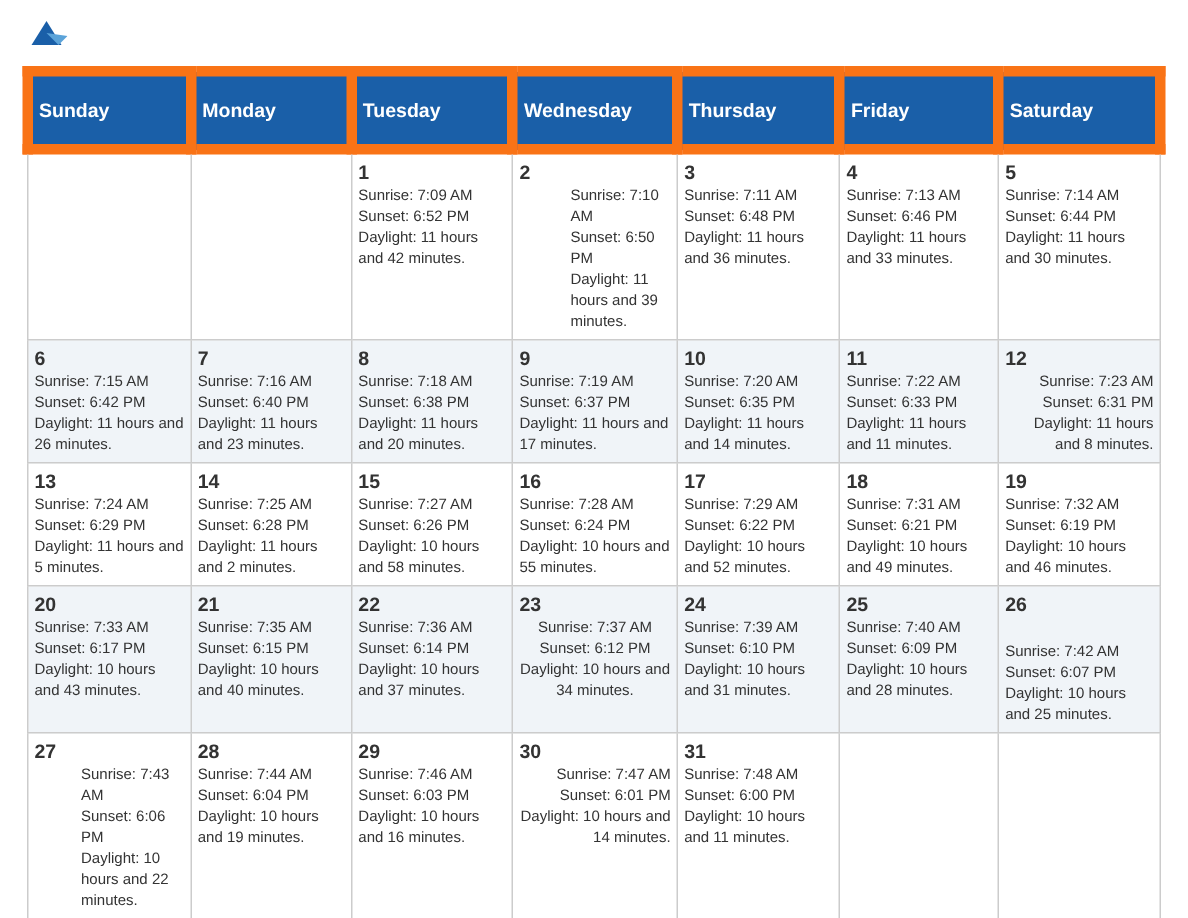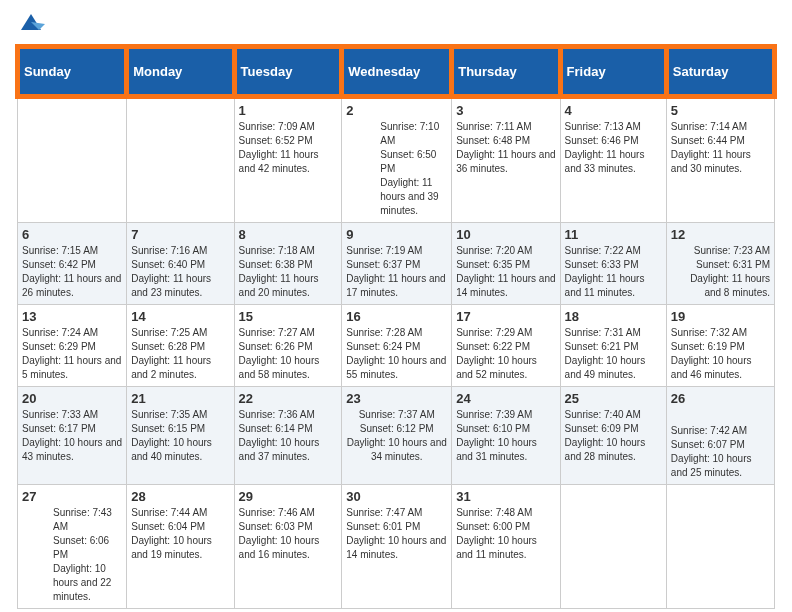--- a/index.html
+++ b/index.html
@@ -18,7 +18,7 @@
       font-weight: bold;
       padding: 15px 4px;
       text-align: left;
-      border: 5px solid #f97316;
+      border: 7px solid #f97316;
     }
     tbody tr td {
       border: 1px solid #ccc;

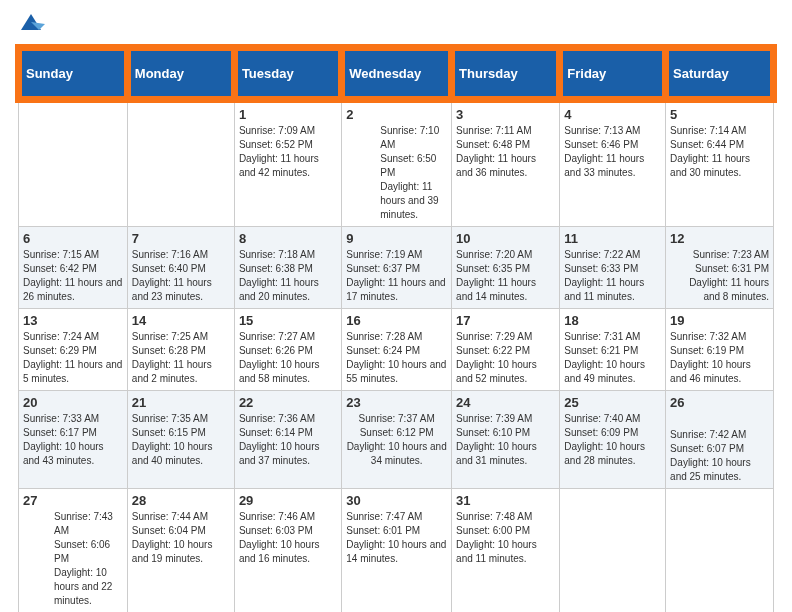--- a/index.html
+++ b/index.html
@@ -258,7 +258,7 @@
           </td>
           <td>
             <span class="day-num">30</span>
-            <div class="day-info" style="white-space: pre-line;">Sunrise: 7:47 AM
+            <div class="day-info" style="white-space: pre-line; text-align: right;">Sunrise: 7:47 AM
 Sunset: 6:01 PM
 Daylight: 10 hours and 14 minutes.</div>
           </td>

